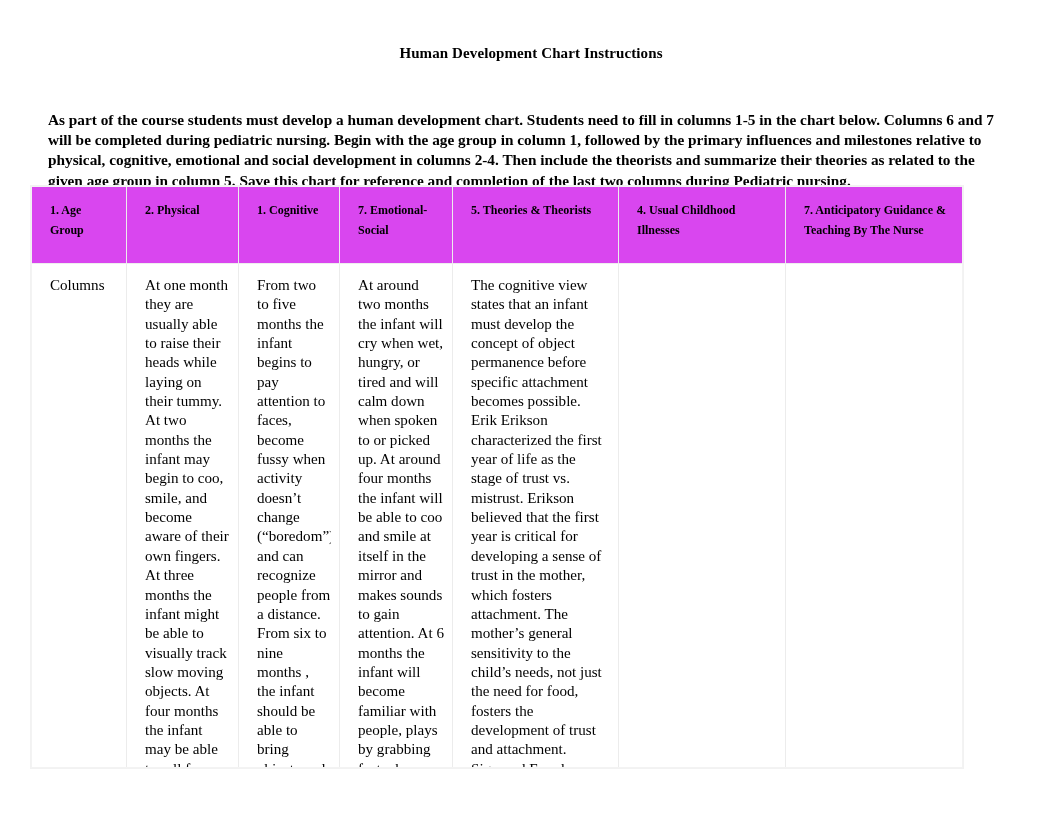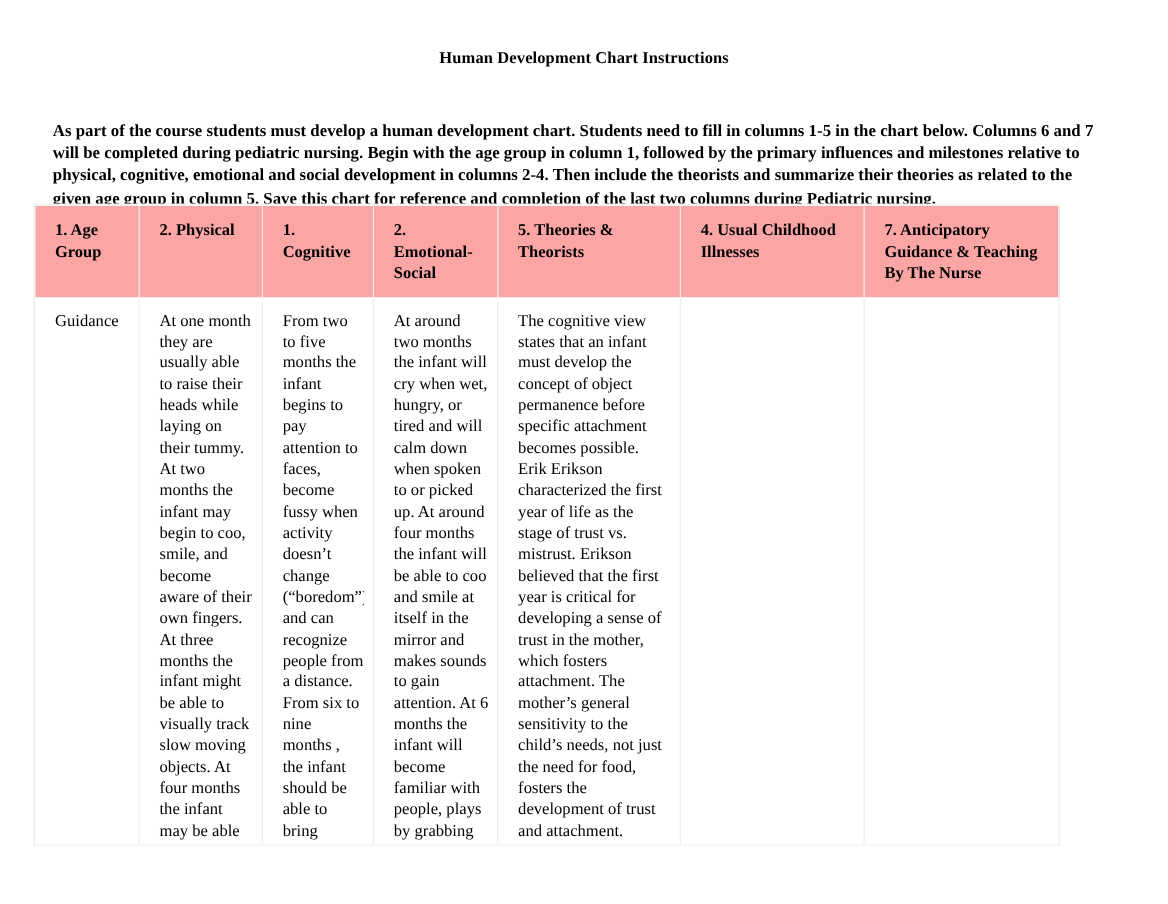--- a/index.html
+++ b/index.html
@@ -89,12 +89,12 @@
 
   table.dev-chart thead th {
     font-weight: bold;
-    font-size: 15px;
+    font-size: 12px;
     line-height: 19.5px;
     height: 52px;
     padding-top: 14px;
     border-bottom: 1px solid #eeeeee;
-    background: #fca5a5;
+    background: #d946ef;
   }
 
   table.dev-chart tbody td {

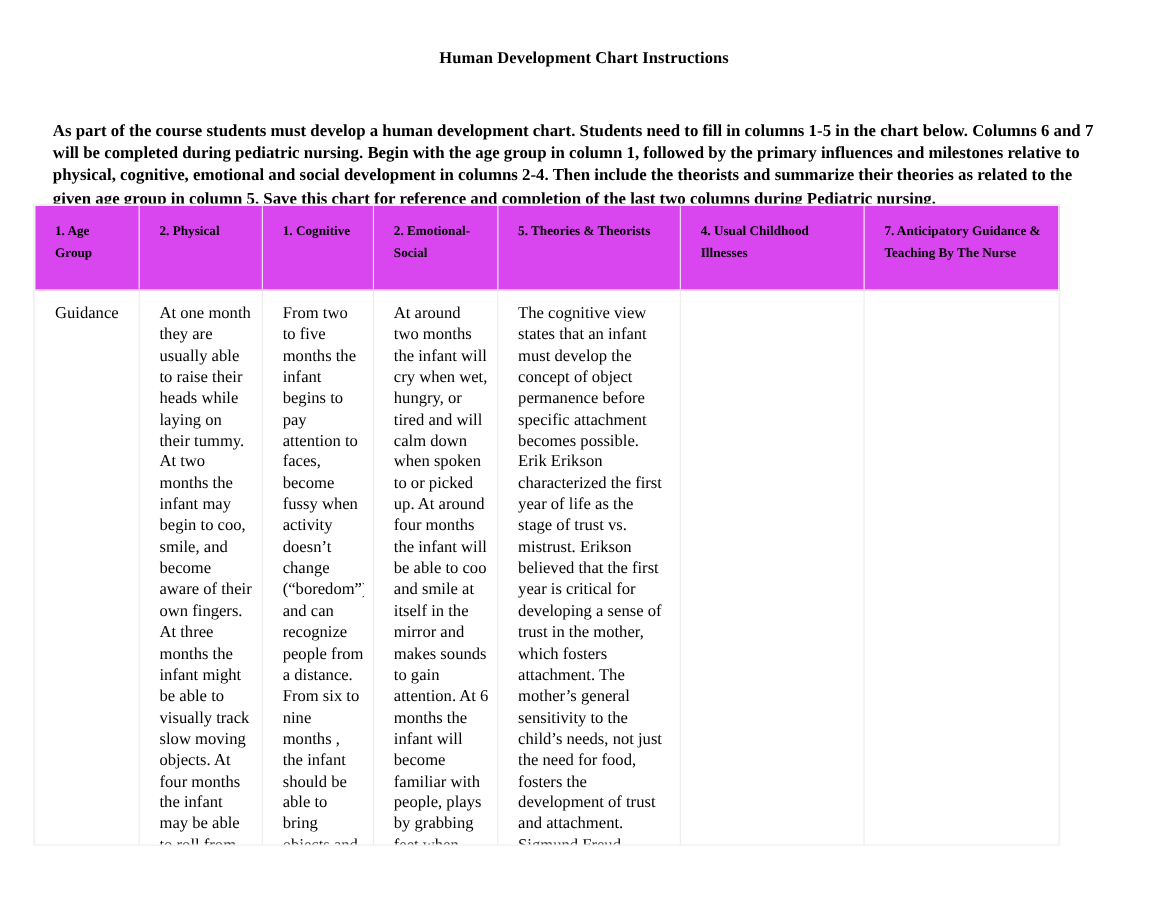--- a/index.html
+++ b/index.html
@@ -147,7 +147,7 @@
           <th>1. Age Group</th>
           <th>2. Physical</th>
           <th>1. Cognitive</th>
-          <th>2. Emotional-Social</th>
+          <th>7. Emotional-Social</th>
           <th>5. Theories &amp; Theorists</th>
           <th>4. Usual Childhood Illnesses</th>
           <th>7. Anticipatory Guidance &amp; Teaching By The Nurse</th>

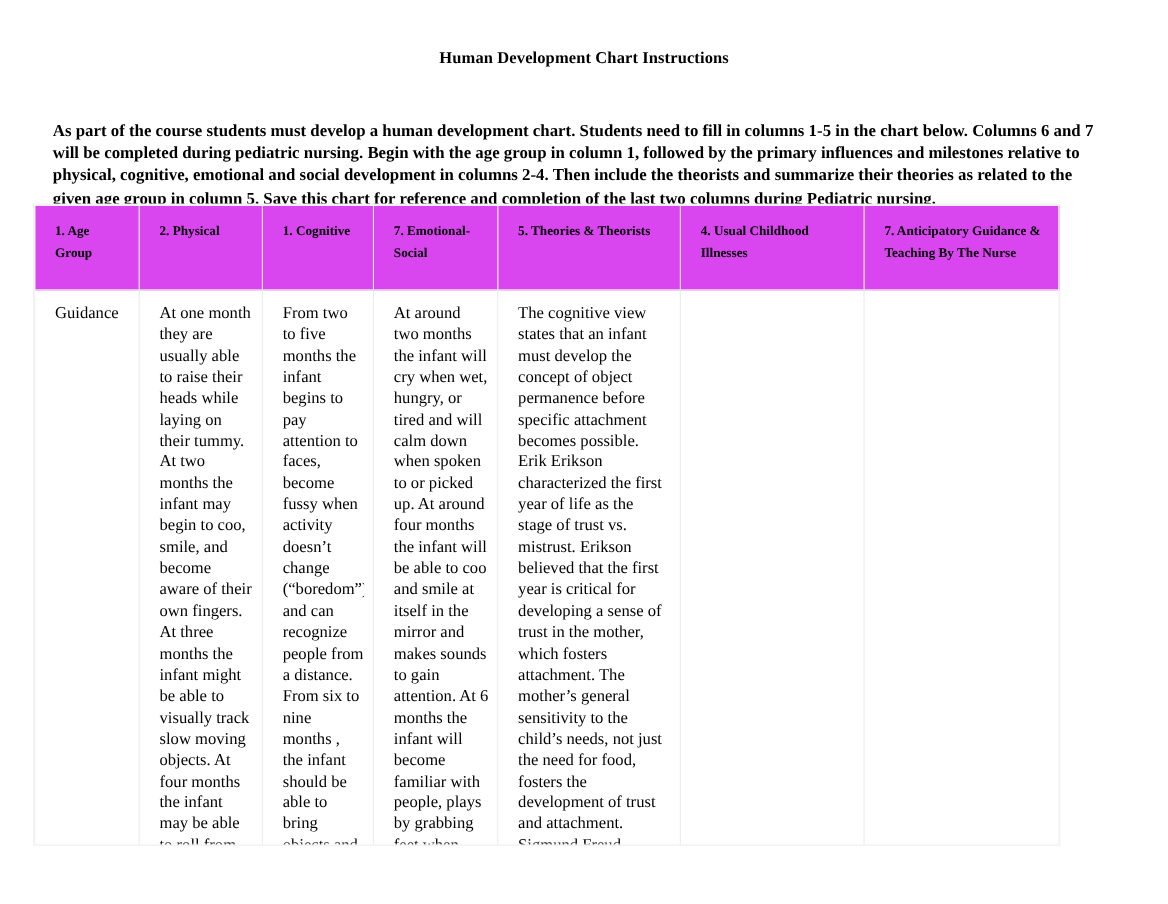--- a/index.html
+++ b/index.html
@@ -156,7 +156,7 @@
       <tbody>
         <tr>
           <td>
-            <span class="cell-text">Guidance</span>
+            <span class="cell-text">Columns</span>
           </td>
           <td>
             <span class="cell-text">At one month they are usually able to raise their heads while laying on their tummy. At two months the infant may begin to coo, smile, and become aware of their own fingers. At three months the infant might be able to visually track slow moving objects. At four months the infant may be able to roll from front to back. At five months the</span>

